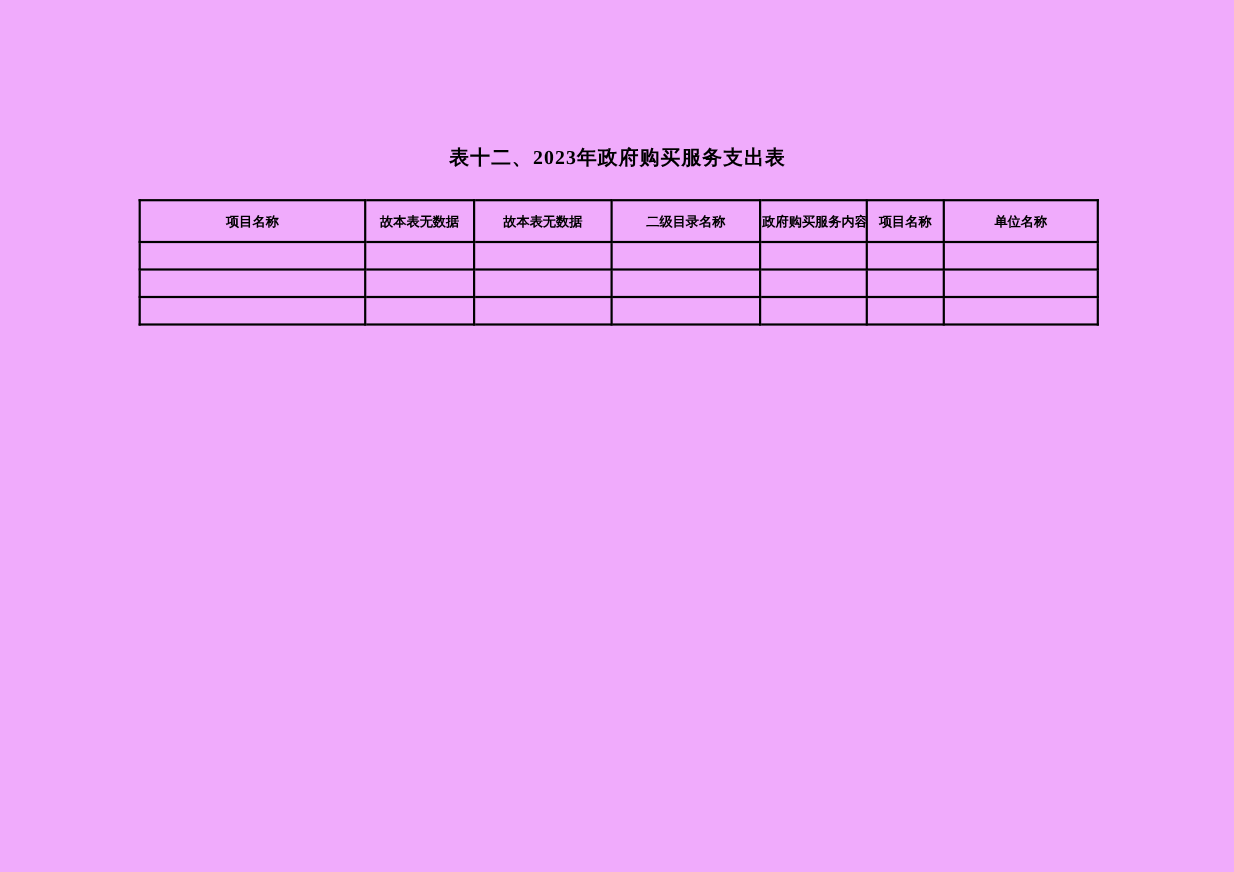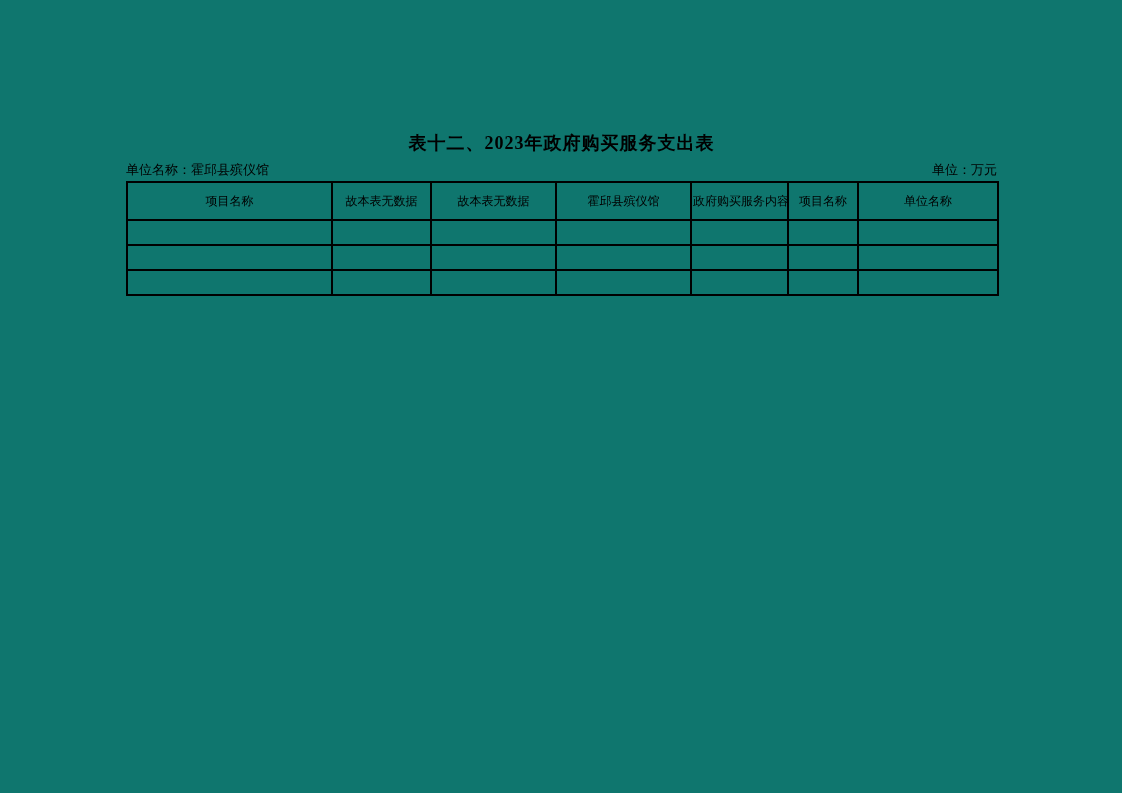--- a/index.html
+++ b/index.html
@@ -12,7 +12,7 @@
     position: relative;
     width: 1122px;
     height: 793px;
-    background: #0f766e;
+    background: #f0abfc;
     overflow: hidden;
   }
   .doc-title {

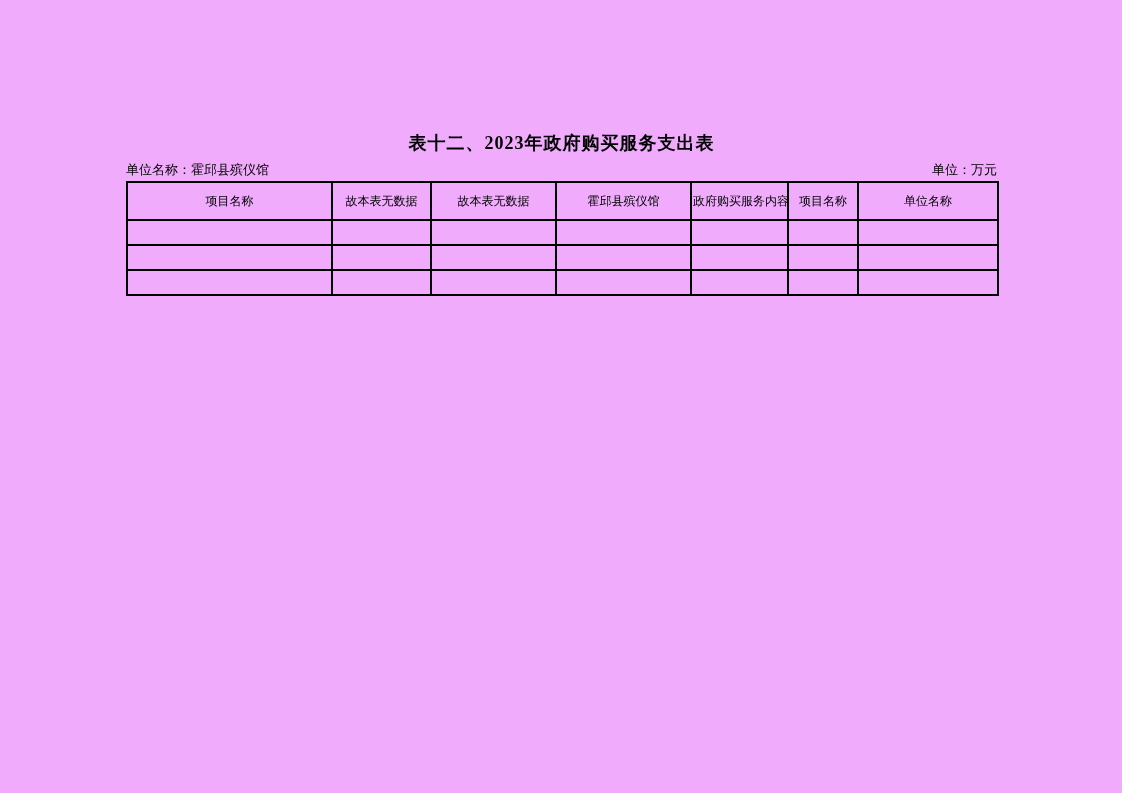--- a/index.html
+++ b/index.html
@@ -79,10 +79,6 @@
 
   <div class="doc-title">表十二、2023年政府购买服务支出表</div>
 
-  <div class="meta-row">
-    <span>单位名称：霍邱县殡仪馆</span>
-    <span>单位：万元</span>
-  </div>
 
   <table class="expenditure-table">
     <colgroup>

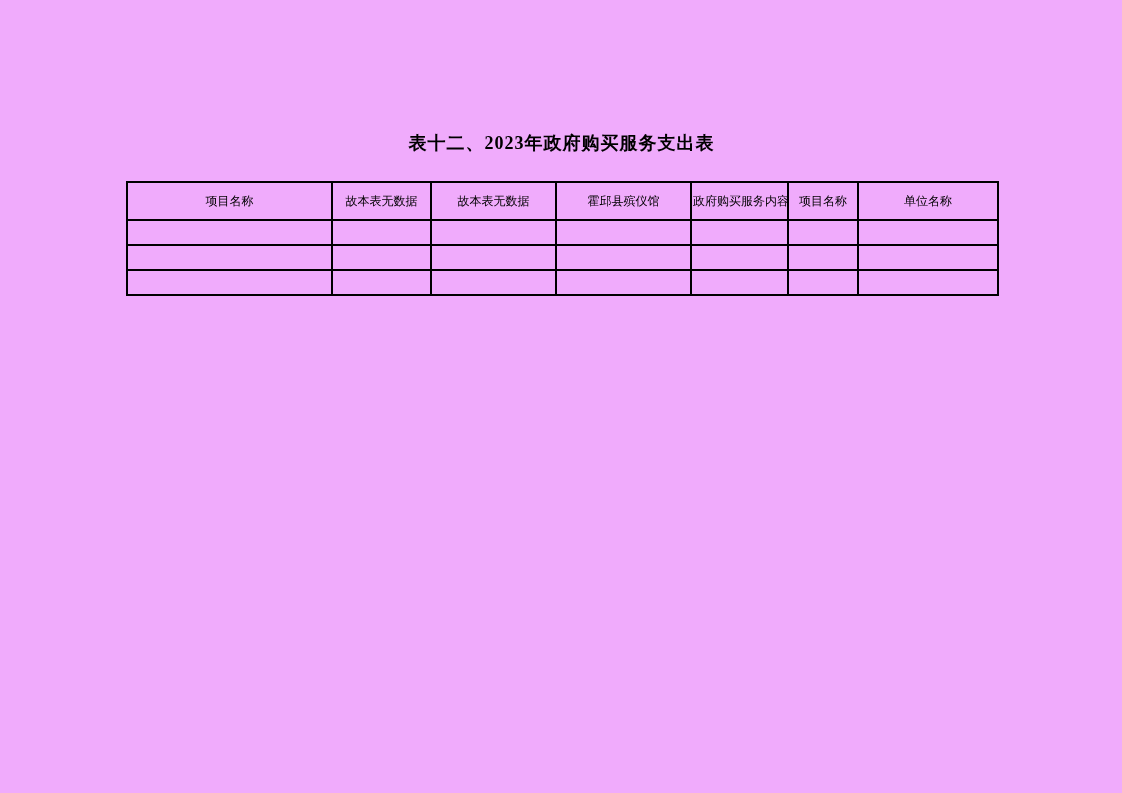--- a/index.html
+++ b/index.html
@@ -56,7 +56,7 @@
   .expenditure-table th {
     height: 38px;
     font-size: 12px;
-    font-weight: normal;
+    font-weight: bold;
     padding: 0 1px;
   }
   .expenditure-table td {

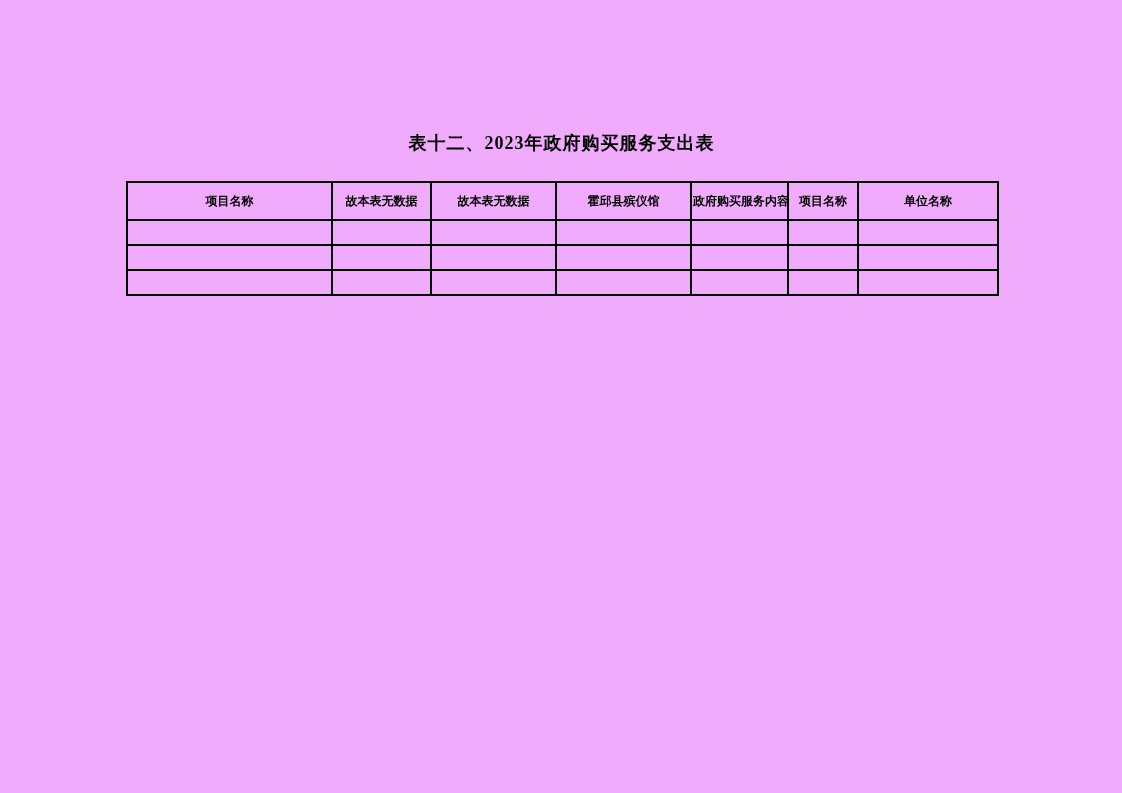--- a/index.html
+++ b/index.html
@@ -95,7 +95,7 @@
         <th>项目名称</th>
         <th>故本表无数据</th>
         <th>故本表无数据</th>
-        <th>霍邱县殡仪馆</th>
+        <th>二级目录名称</th>
         <th>政府购买服务内容</th>
         <th>项目名称</th>
         <th>单位名称</th>

